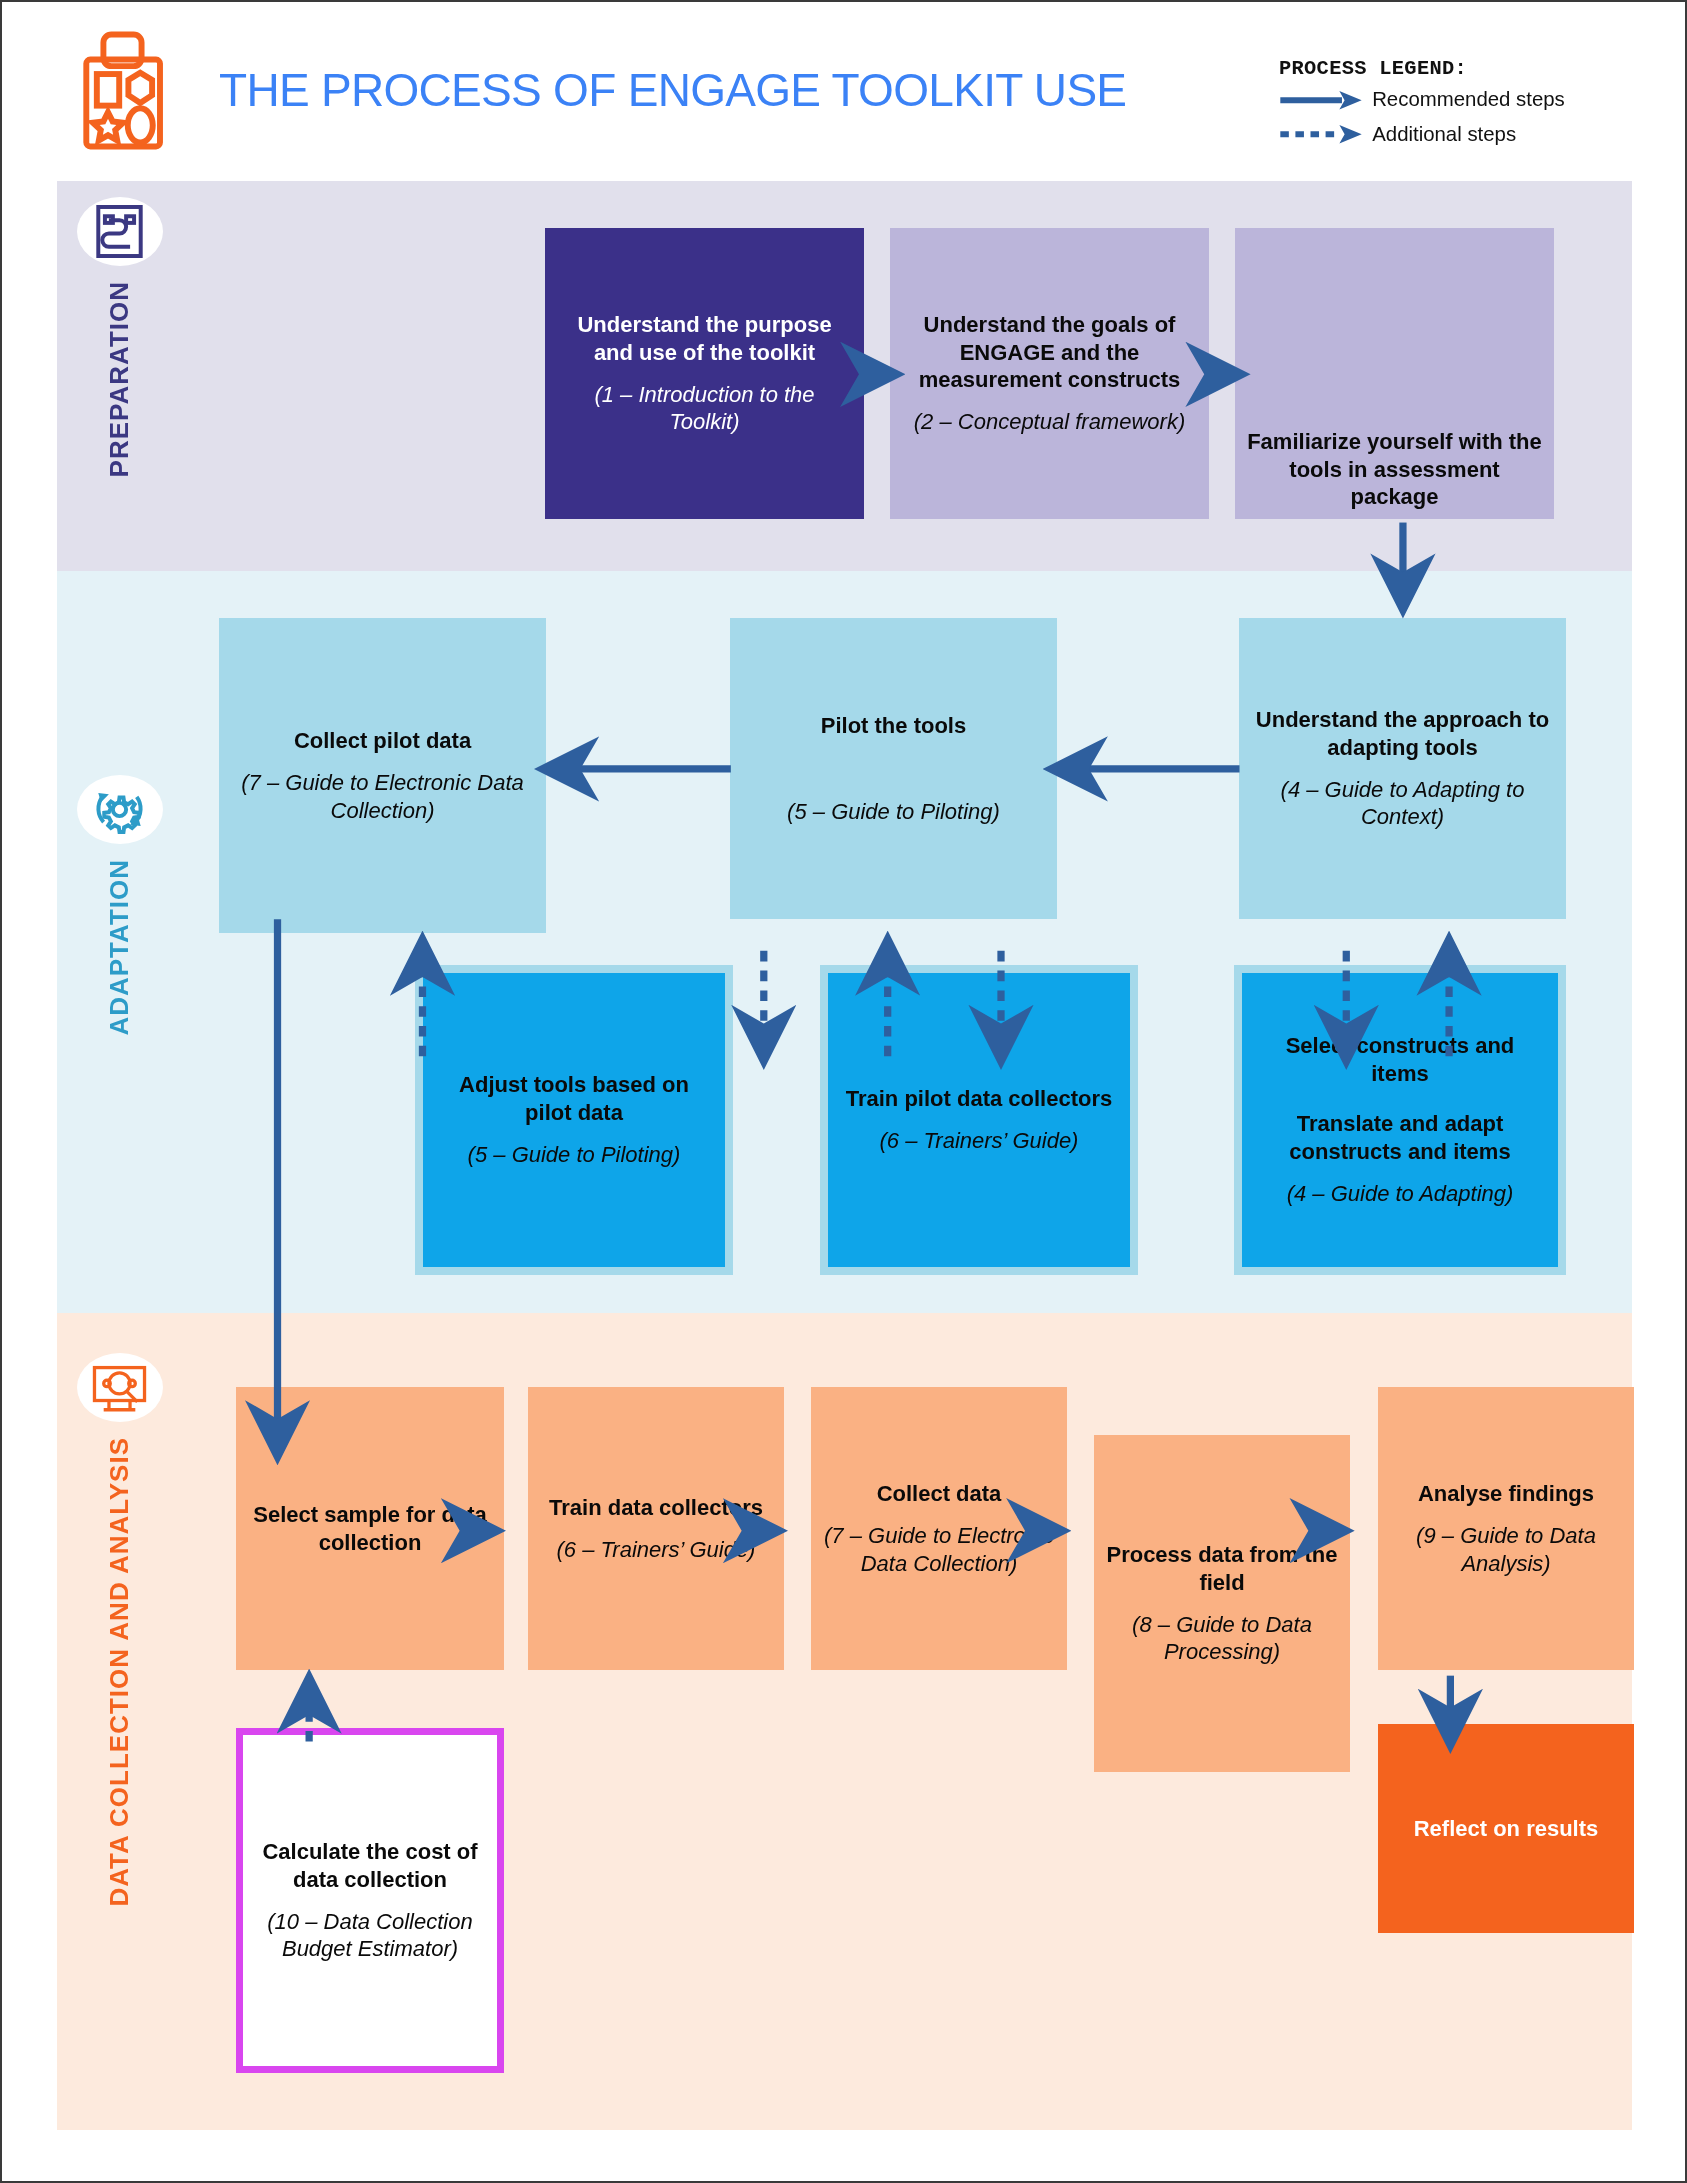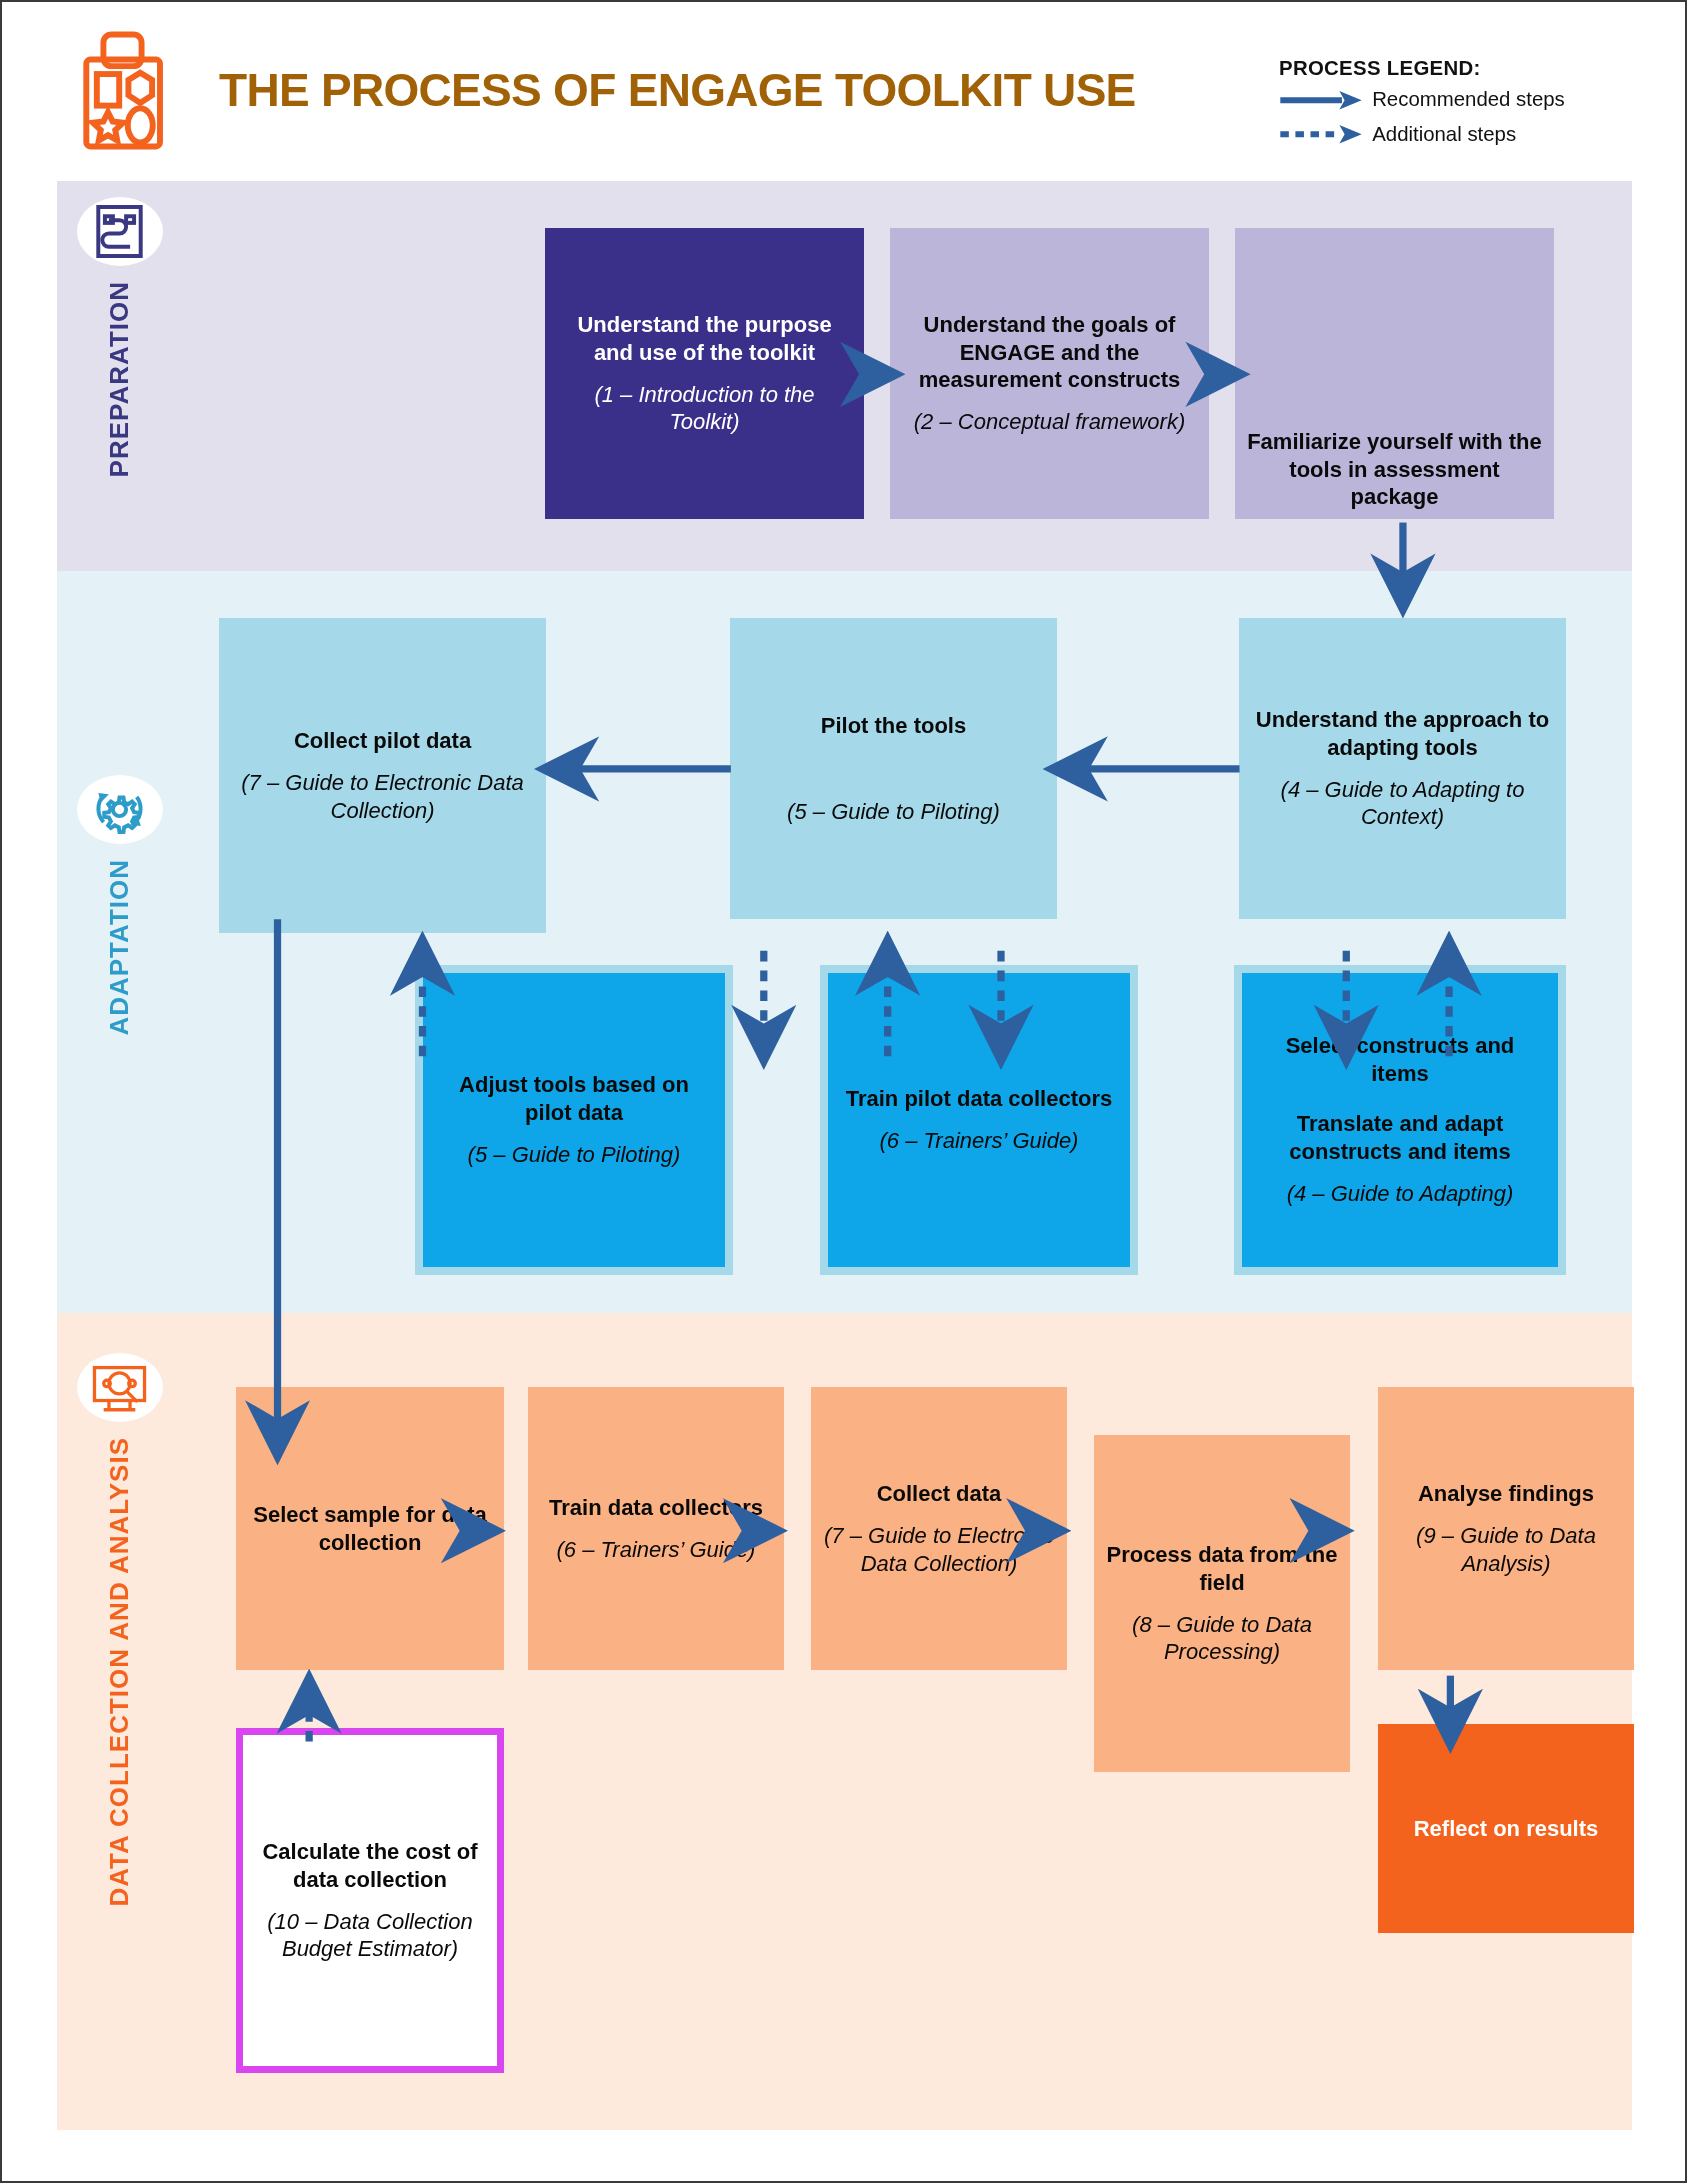--- a/index.html
+++ b/index.html
@@ -10,7 +10,7 @@
   
   .header{position:absolute;left:0;top:0;width:1687px;height:177px;}
   .logo{position:absolute;left:71px;top:26px;width:122px;height:125px;}
-  .title{position:absolute;left:217px;top:61px;font-size:46px;font-weight:bold;color:#a16207;letter-spacing:-0.7px;white-space:nowrap;}
+  .title{position:absolute;left:217px;top:61px;font-size:46px;font-weight:normal;color:#3b82f6;letter-spacing:-0.7px;white-space:nowrap;}
 
   .legend{position:absolute;left:1277px;top:55px;width:277px;}
   .legend-title{font-size:20.4px;font-weight:bold;color:#111;letter-spacing:0.3px;}

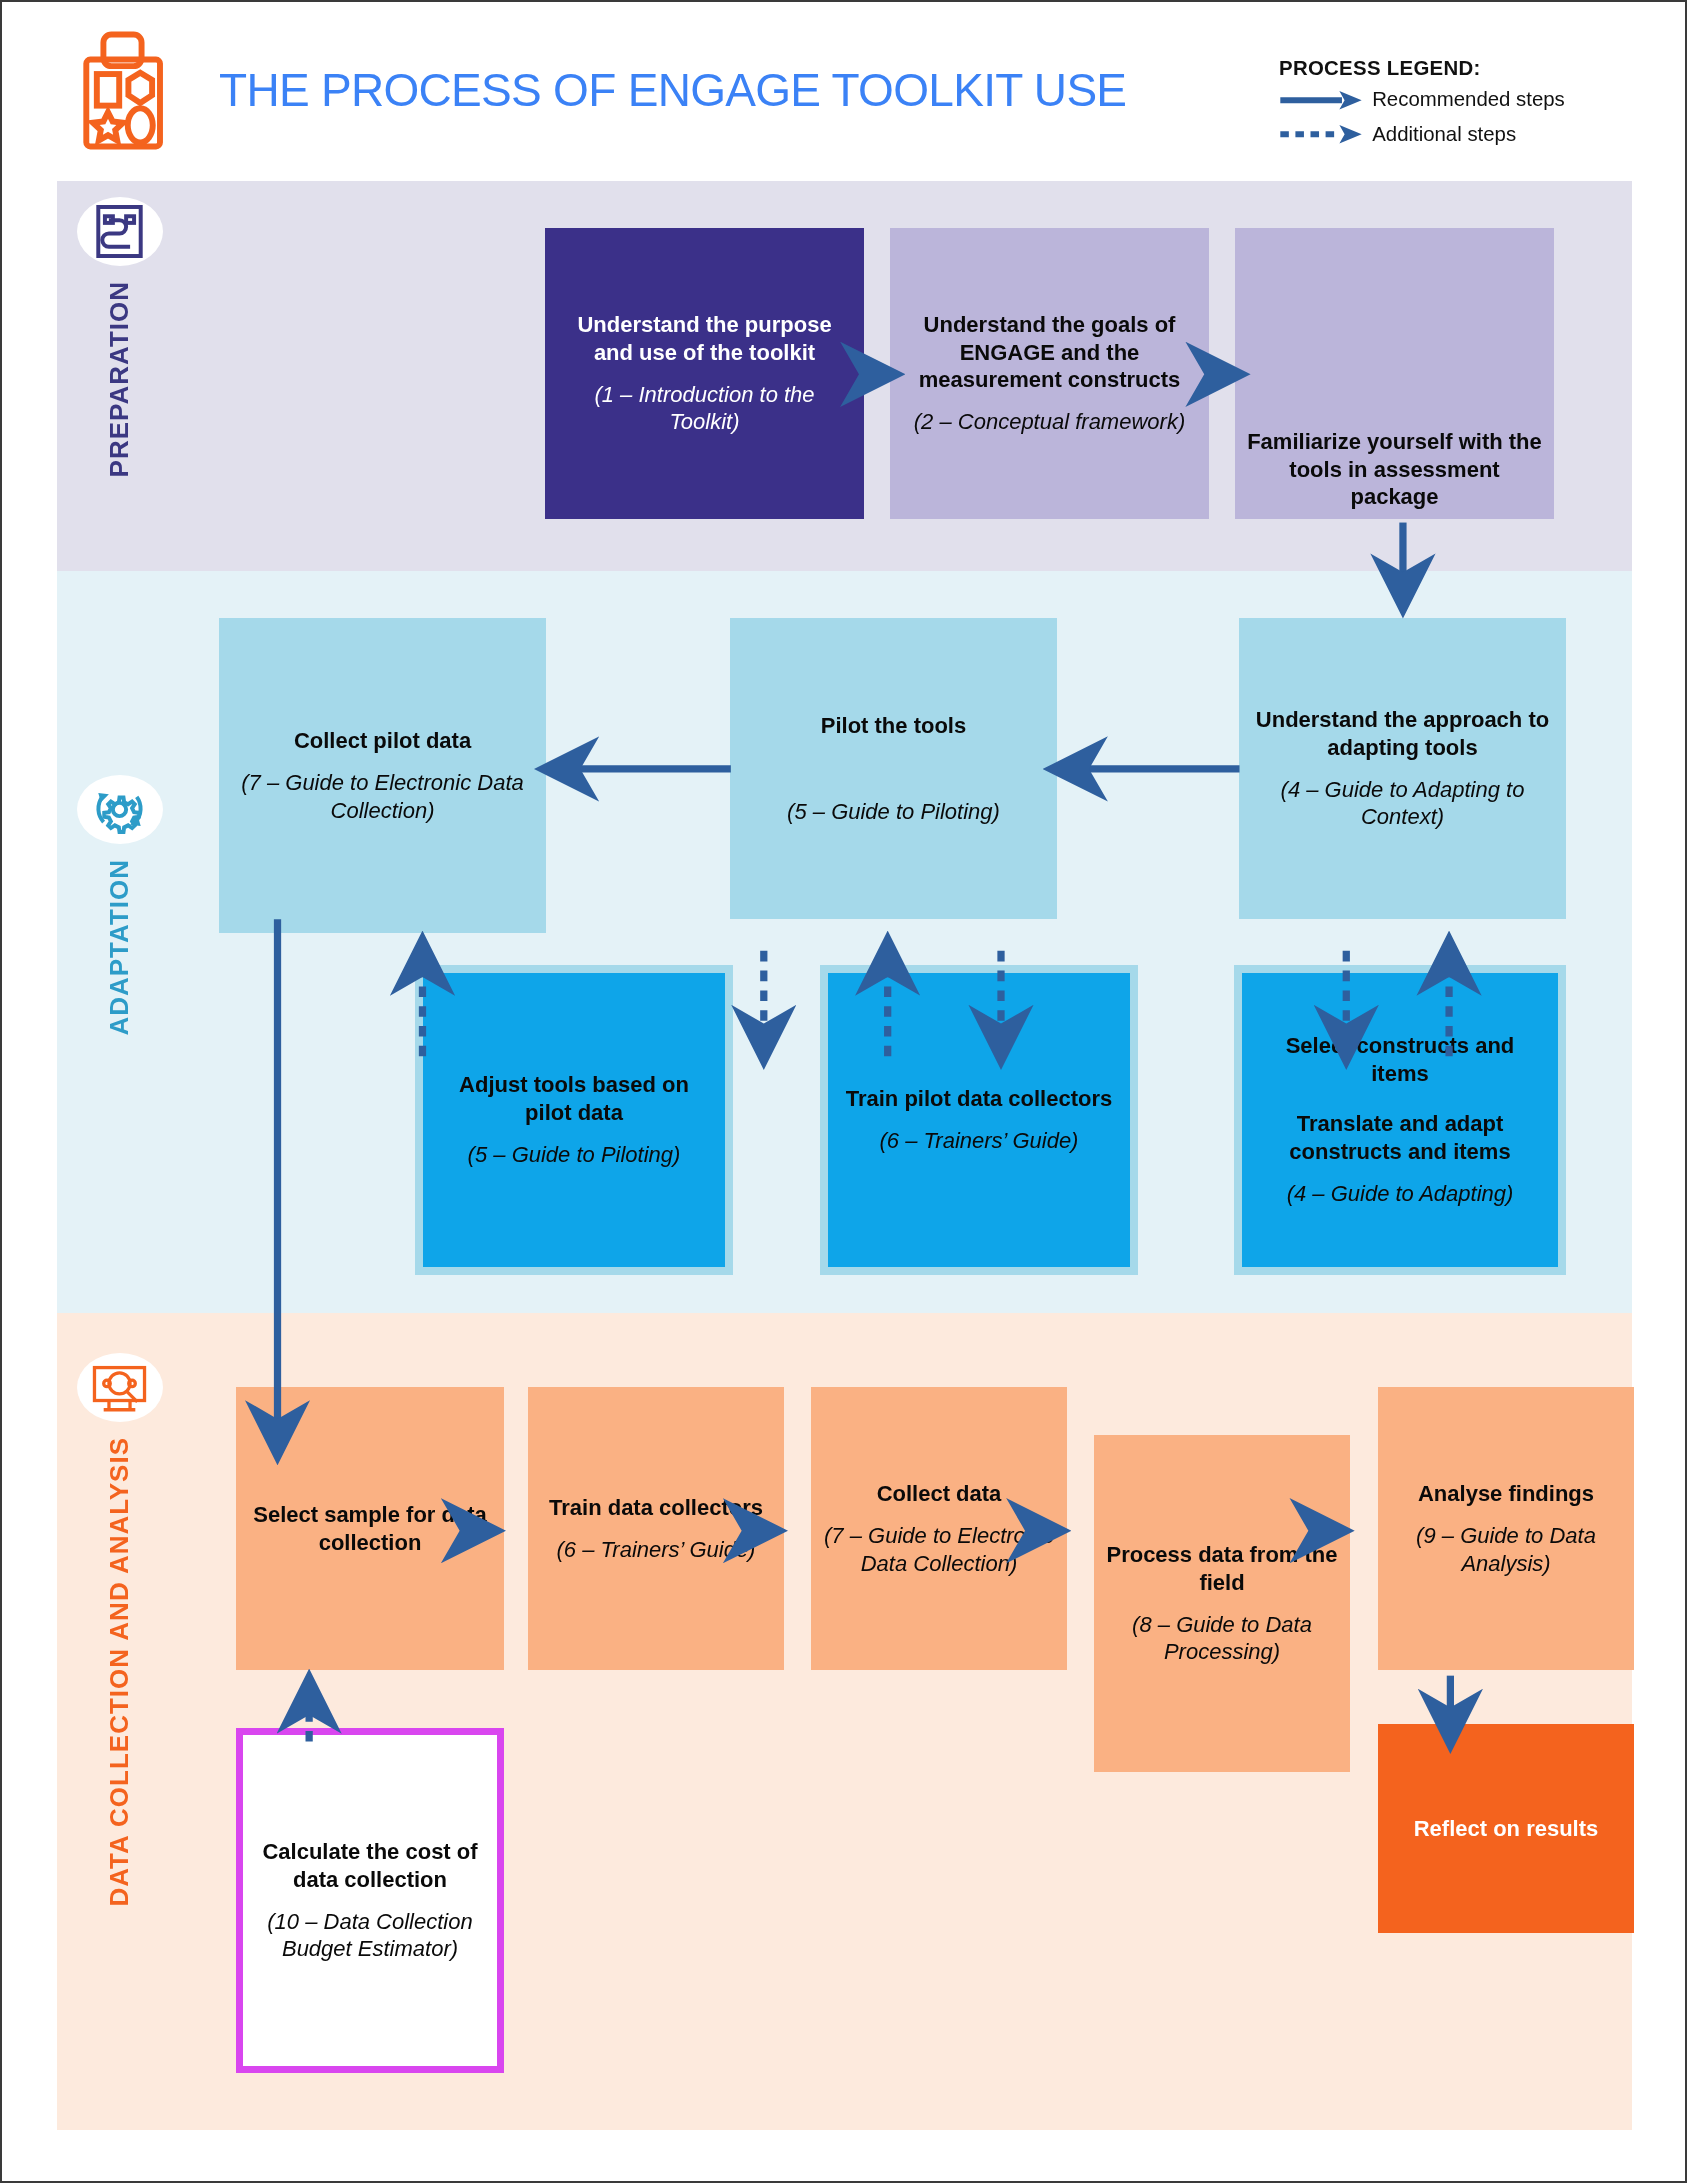--- a/index.html
+++ b/index.html
@@ -13,7 +13,7 @@
   .title{position:absolute;left:217px;top:61px;font-size:46px;font-weight:normal;color:#3b82f6;letter-spacing:-0.7px;white-space:nowrap;}
 
   .legend{position:absolute;left:1277px;top:55px;width:277px;}
-  .legend-title{font-size:20.4px;font-weight:bold;color:#111;letter-spacing:0.3px;}
+  .legend-title{font-size:20.4px;font-weight:bold;color:#111;letter-spacing:0.3px;font-family:Liberation Mono, monospace;}
   .legend-row{display:flex;align-items:center;margin-top:5.3px;height:29px;}
   .legend-label{font-size:20.4px;color:#111;margin-left:9.2px;white-space:nowrap;}
 

